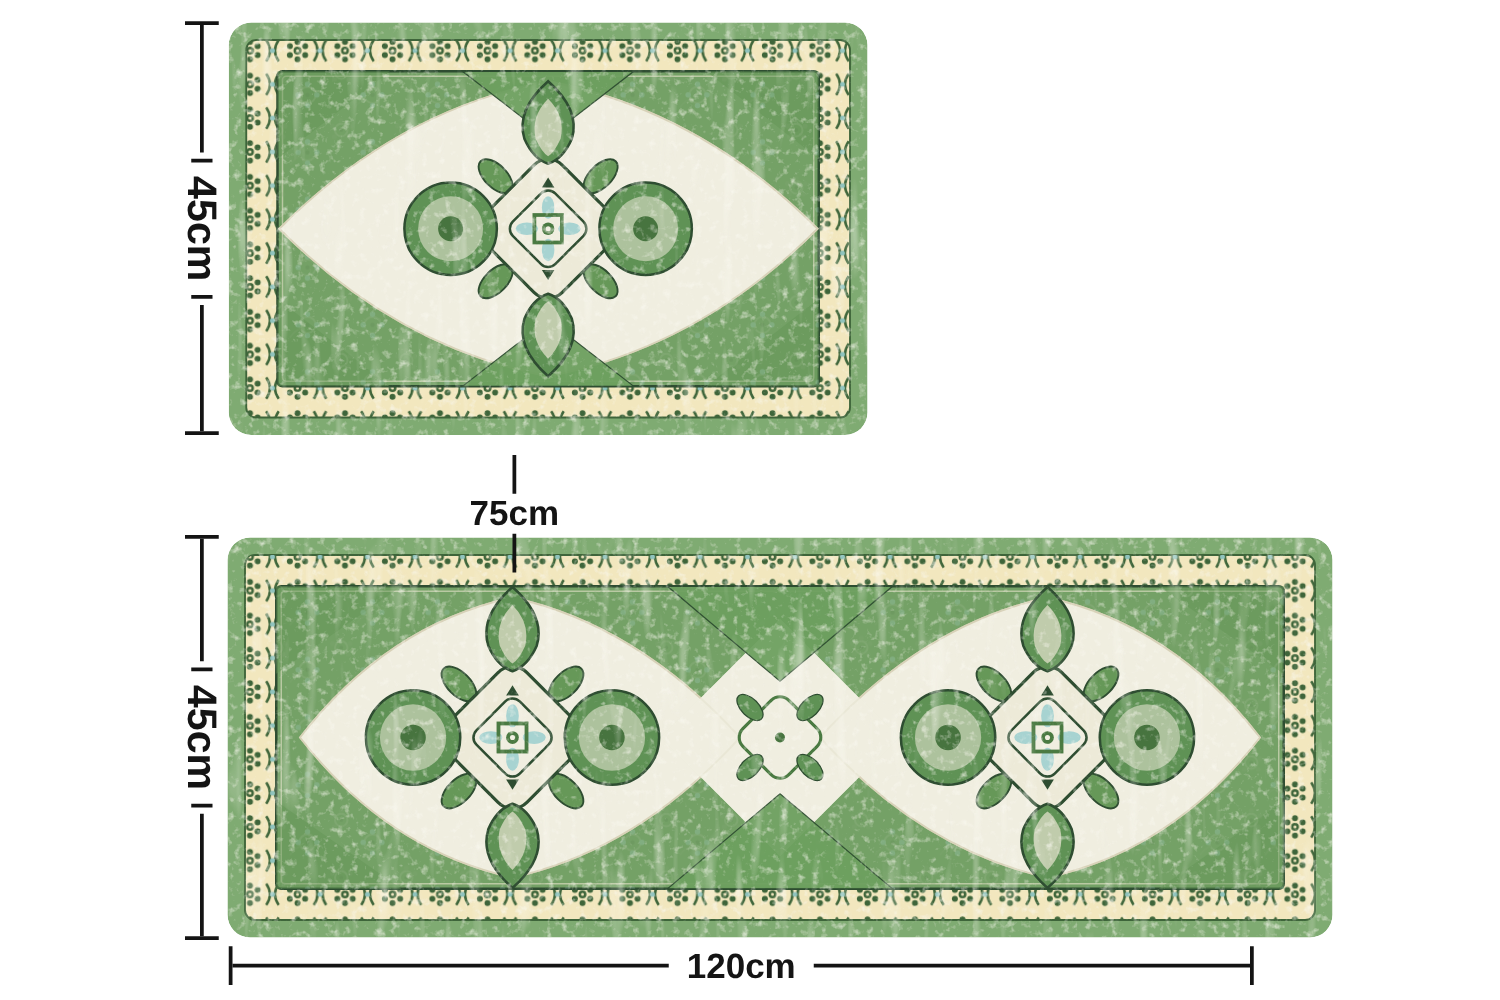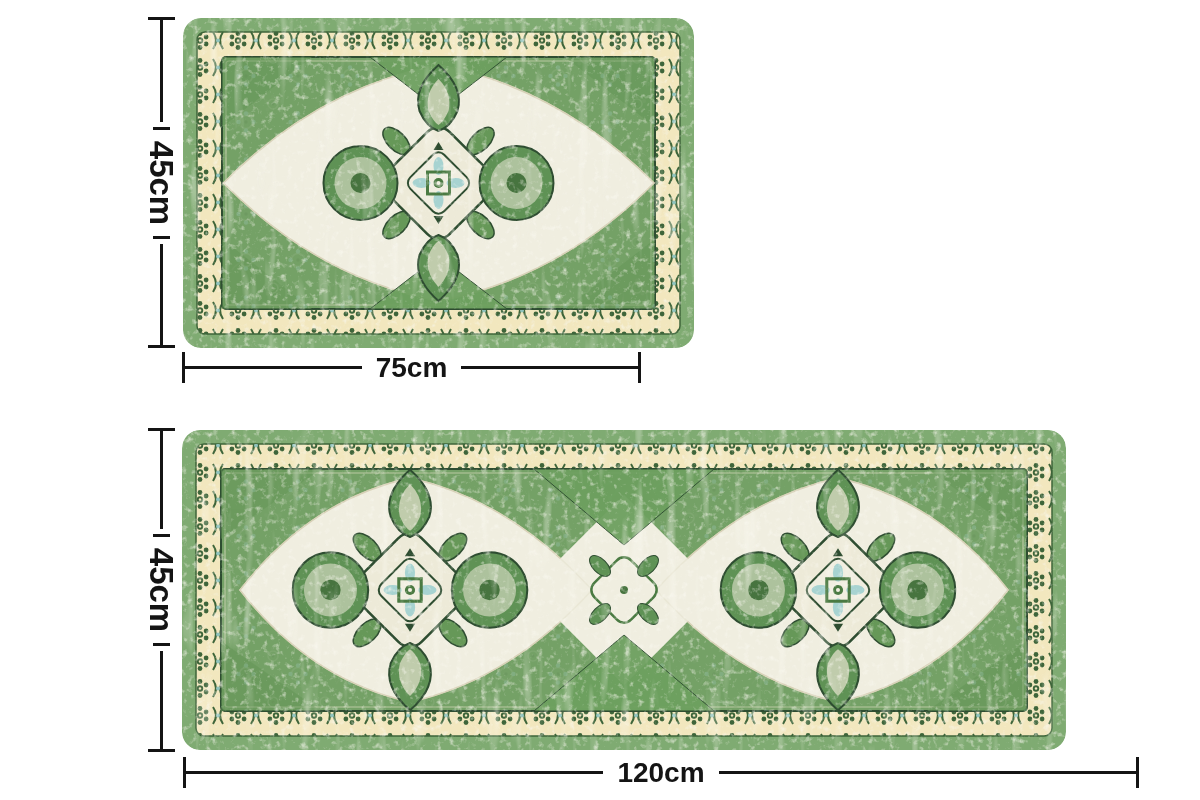--- a/index.html
+++ b/index.html
@@ -195,7 +195,7 @@
     <div class="cap-h"></div>
   </div>
 
-  <div class="hdim" style="left:182px;top:352px;width:459px;height:31px;">
+  <div class="hdim" style="left:182px;top:364px;width:459px;height:31px;flex-direction:column;">
     <div class="cap-v"></div>
     <div class="seg-h"></div>
     <span class="hlabel">75cm</span>

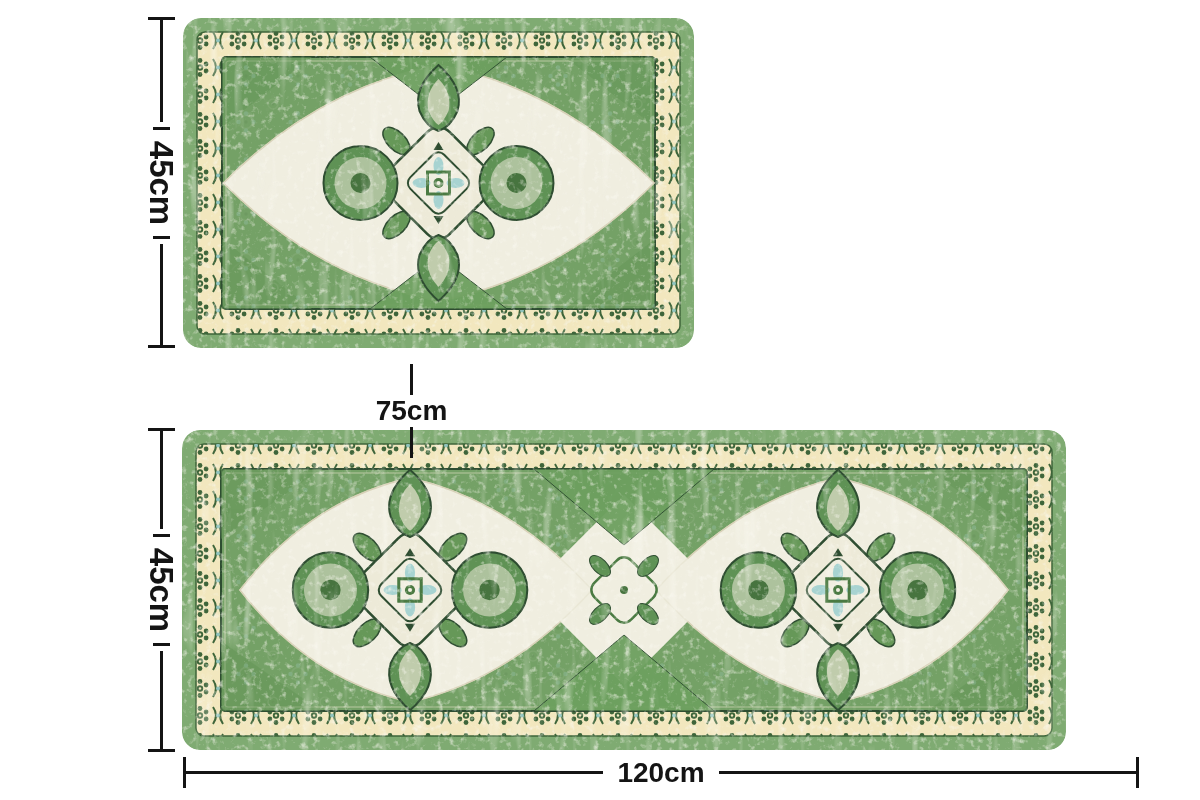--- a/index.html
+++ b/index.html
@@ -215,7 +215,7 @@
     <div class="cap-h"></div>
   </div>
 
-  <div class="hdim" style="left:183px;top:757px;width:956px;height:31px;">
+  <div class="hdim" style="left:183px;top:757px;width:820px;height:31px;">
     <div class="cap-v"></div>
     <div class="seg-h"></div>
     <span class="hlabel">120cm</span>

